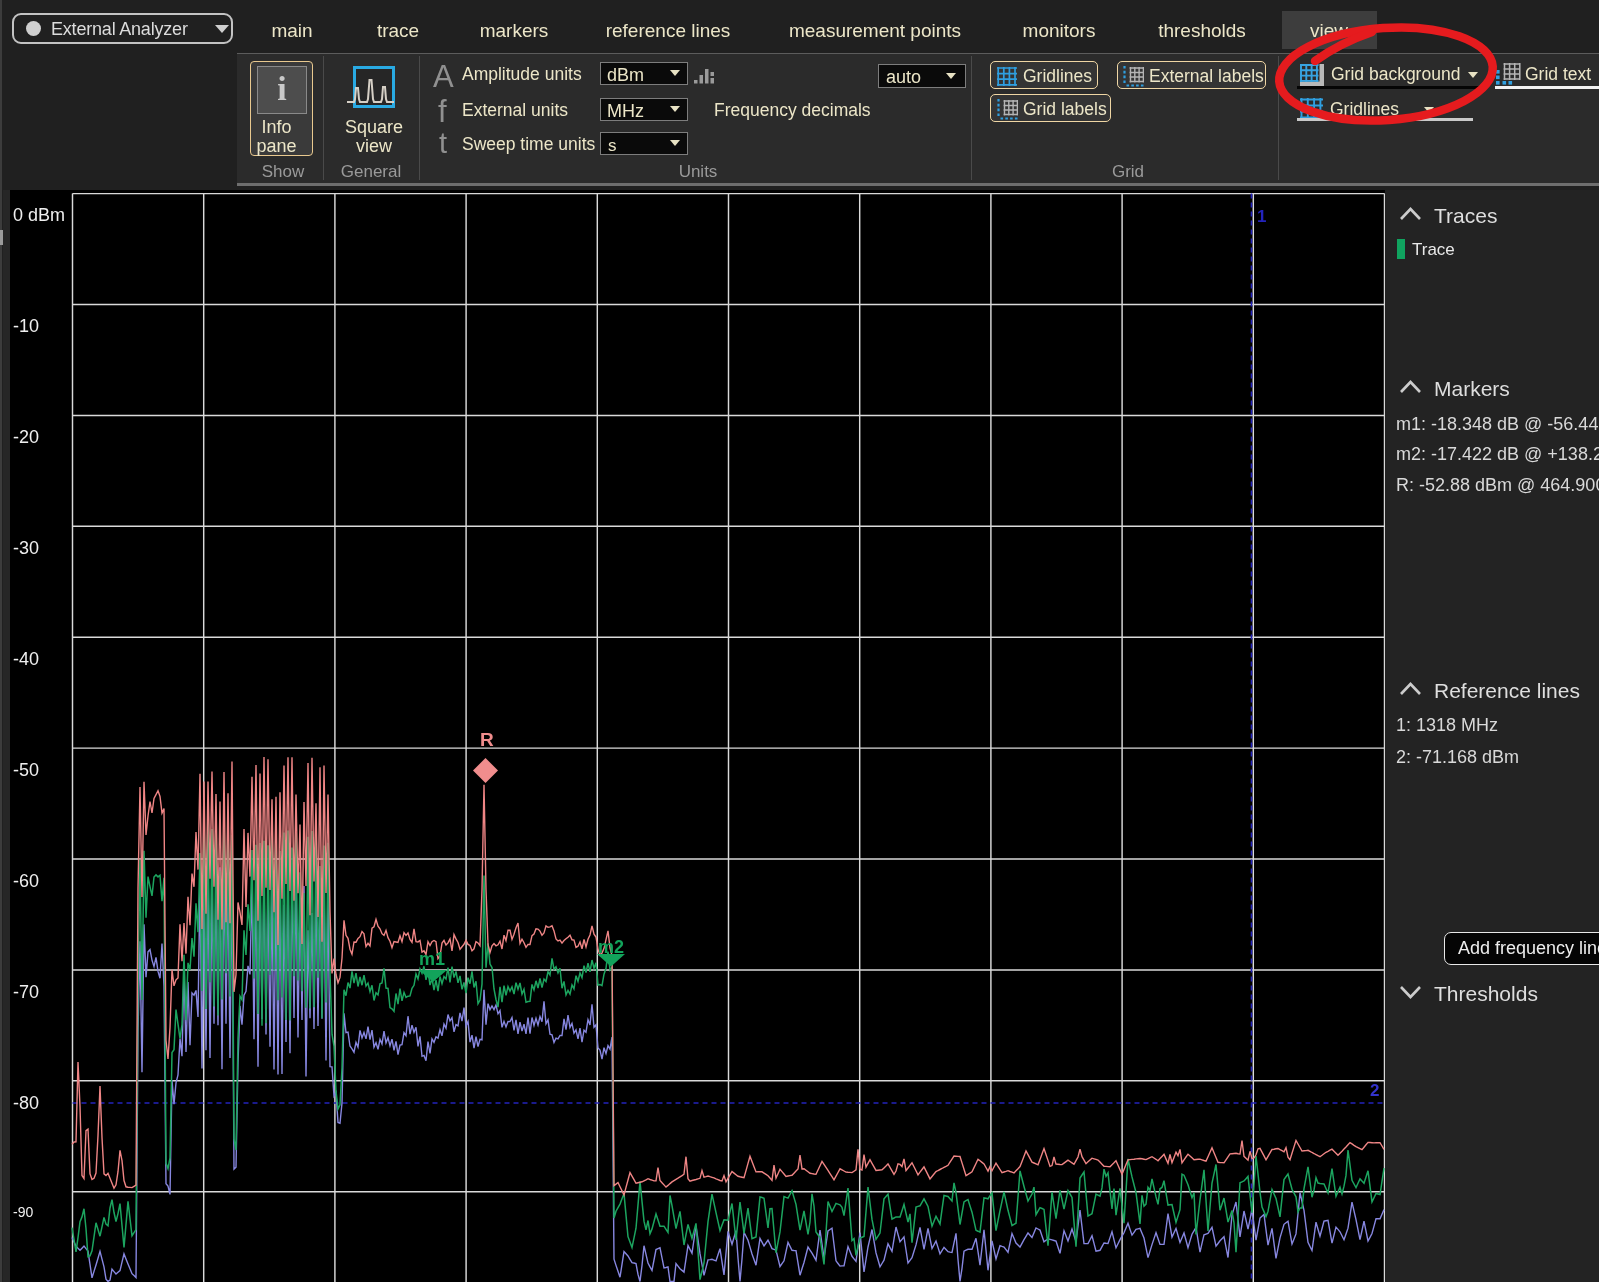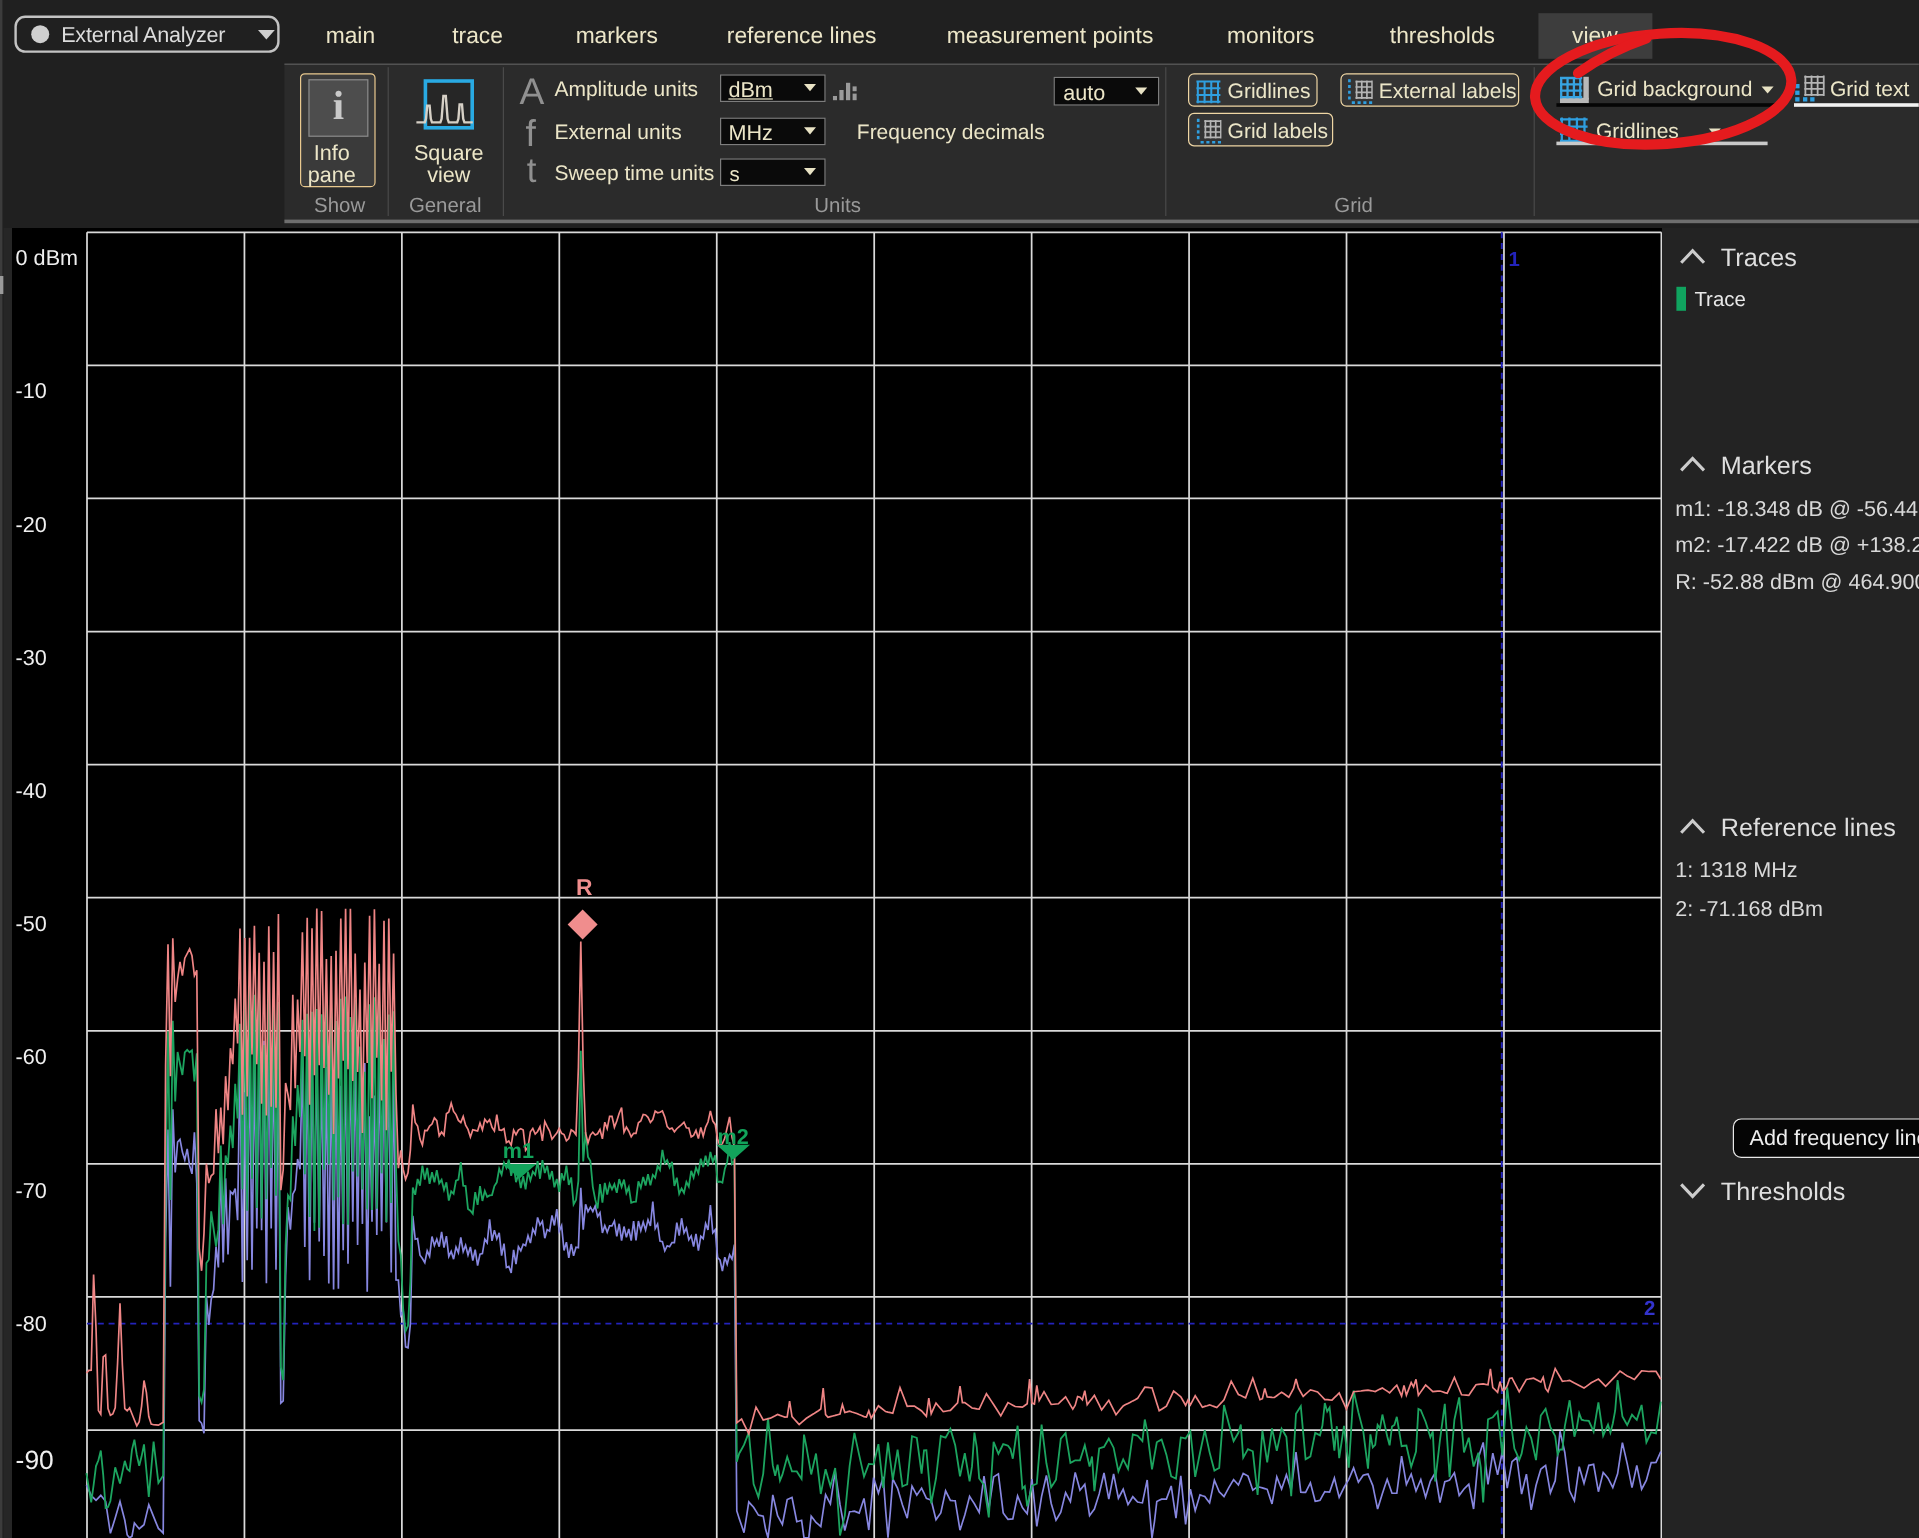--- a/index.html
+++ b/index.html
@@ -62,7 +62,7 @@
 <div class="abs cream" style="left:462px;top:100px;font-size:17.5px;">External units</div>
 <div class="abs cream" style="left:462px;top:134px;font-size:17.5px;">Sweep time units</div>
 <div class="abs" style="left:600px;top:62px;width:88px;height:23px;background:#0a0a0a;border:1px solid #7d7d7d"></div>
-<div class="abs cream" style="left:607px;top:65px;font-size:18px;text-decoration:underline;">dBm</div>
+<div class="abs cream" style="left:607px;top:65px;font-size:18px;">dBm</div>
 <div class="abs" style="left:670px;top:70px;width:0;height:0;border-left:5px solid transparent;border-right:5px solid transparent;border-top:6px solid #e8e2c4"></div>
 <div class="abs" style="left:600px;top:98px;width:88px;height:23px;background:#0a0a0a;border:1px solid #7d7d7d"></div>
 <div class="abs cream" style="left:607px;top:101px;font-size:18px;">MHz</div>

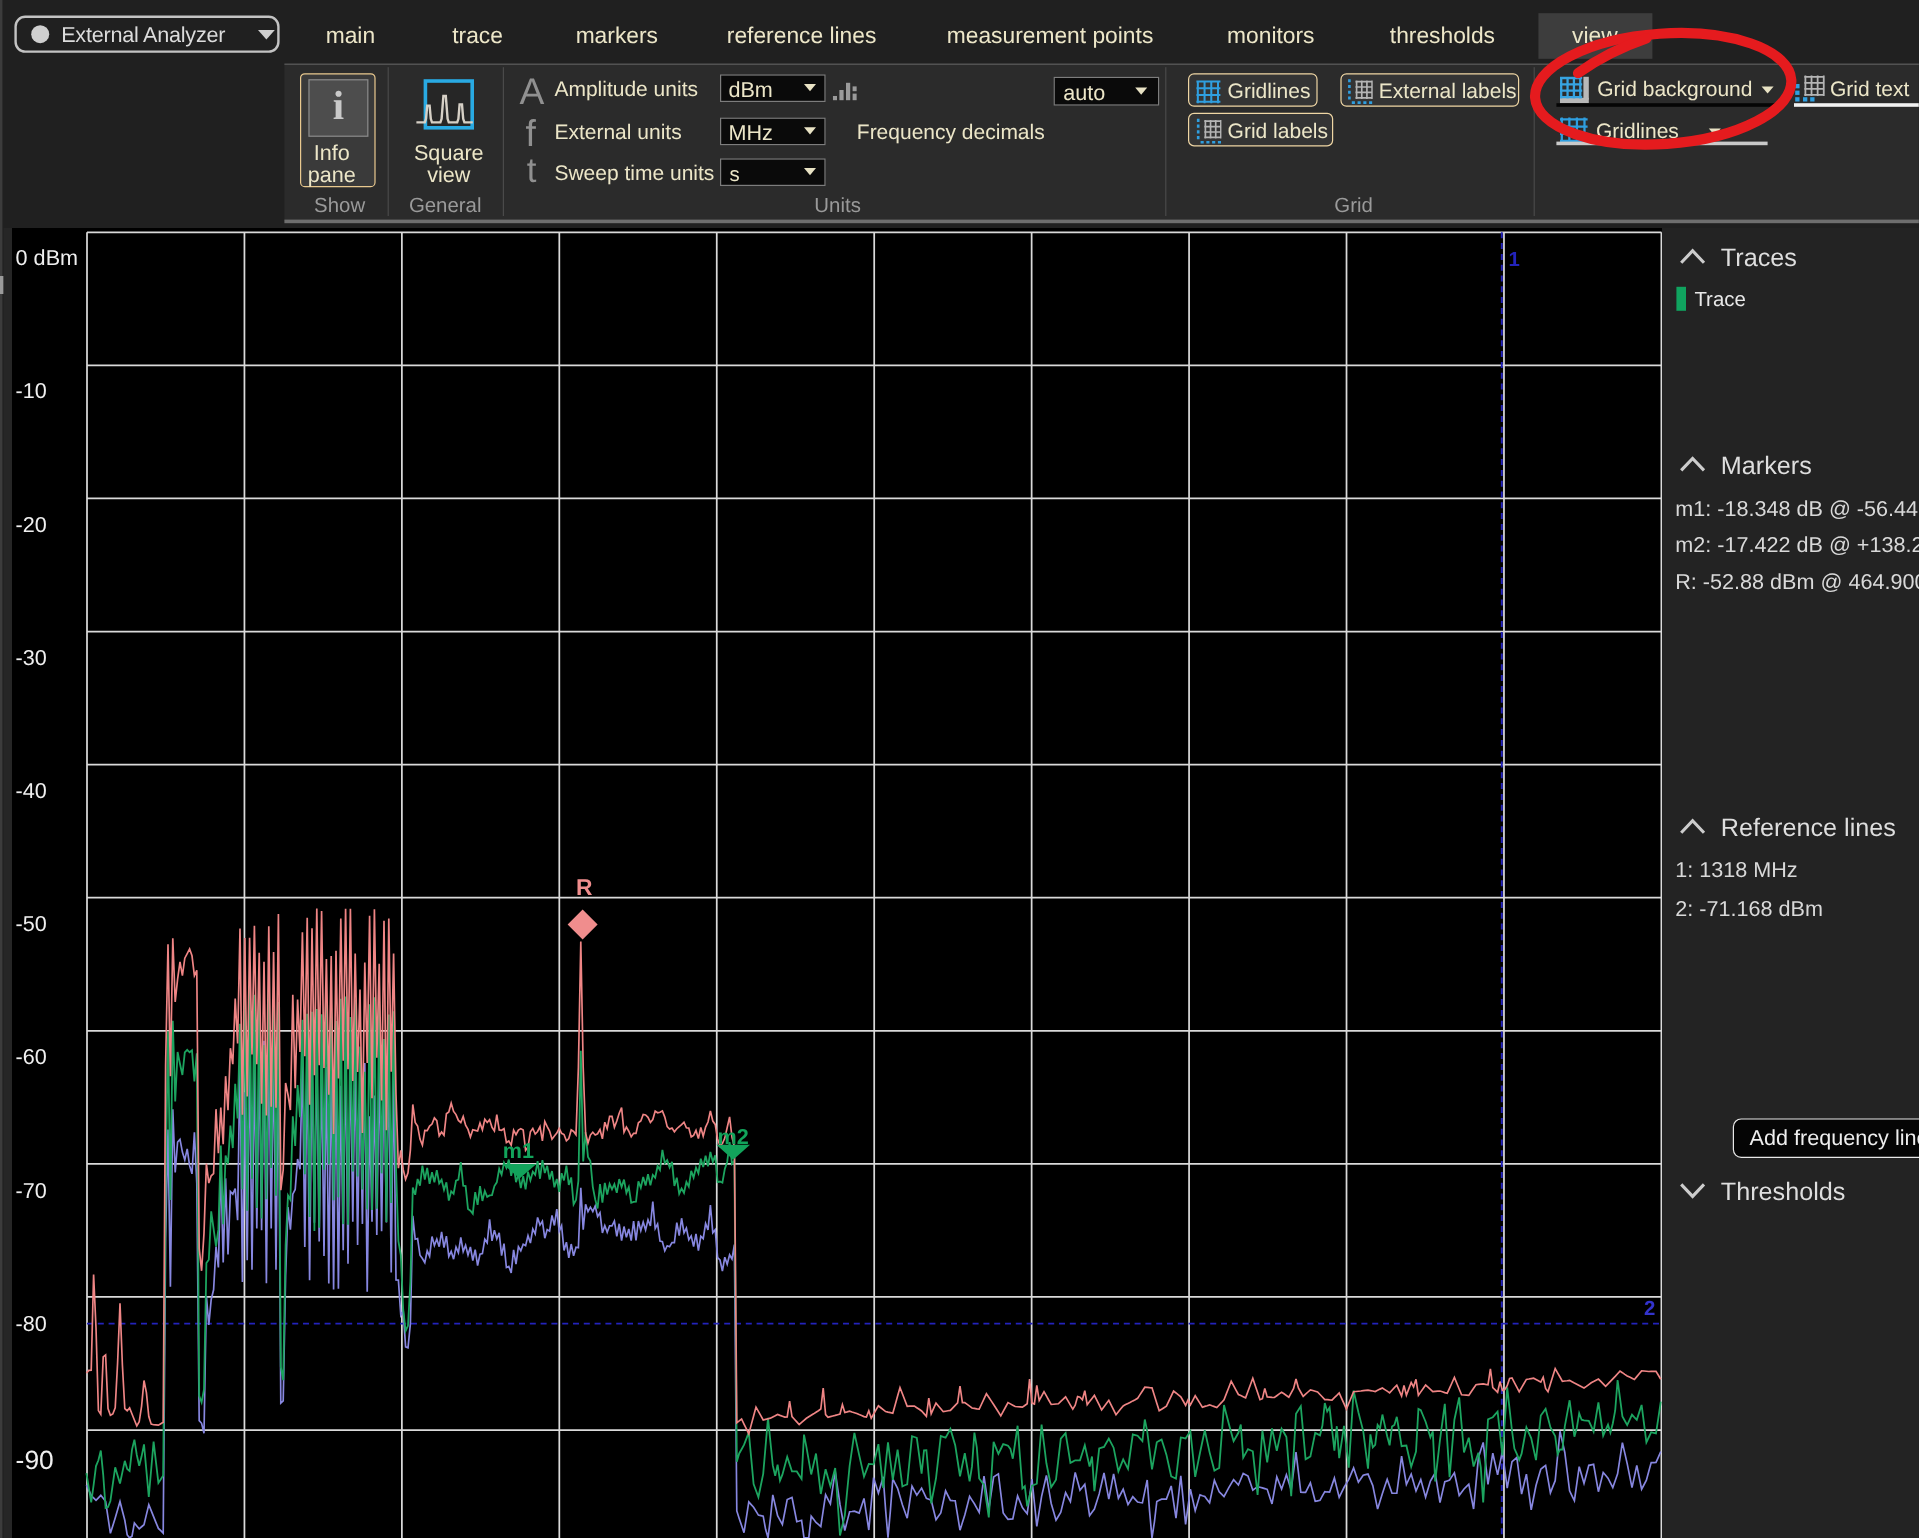--- a/index.html
+++ b/index.html
@@ -205,7 +205,7 @@
 <div class="abs" style="left:13px;top:871px;font-size:18px;color:#efefef">-60</div>
 <div class="abs" style="left:13px;top:982px;font-size:18px;color:#efefef">-70</div>
 <div class="abs" style="left:13px;top:1093px;font-size:18px;color:#efefef">-80</div>
-<div class="abs" style="left:13px;top:1204px;font-size:22px;color:#efefef">-90</div>
+<div class="abs" style="left:13px;top:1204px;font-size:14px;color:#efefef">-90</div>
 
 <div class="abs" style="left:1385px;top:190px;width:214px;height:1092px;background:#232323"></div>
 <svg class="abs" style="left:1399px;top:206px" width="23" height="15" viewBox="0 0 23 15">

